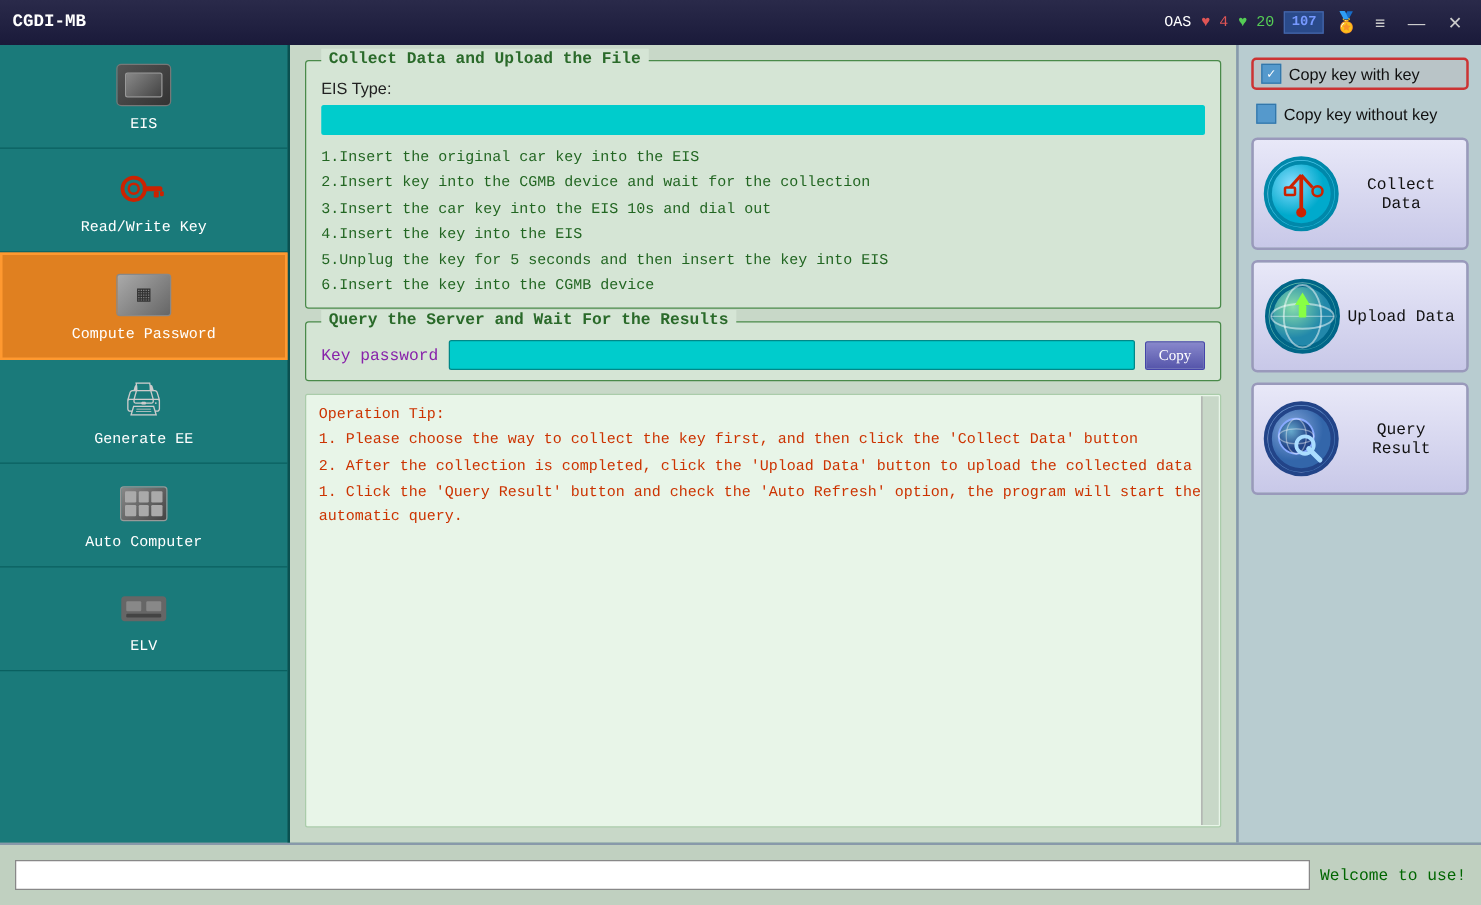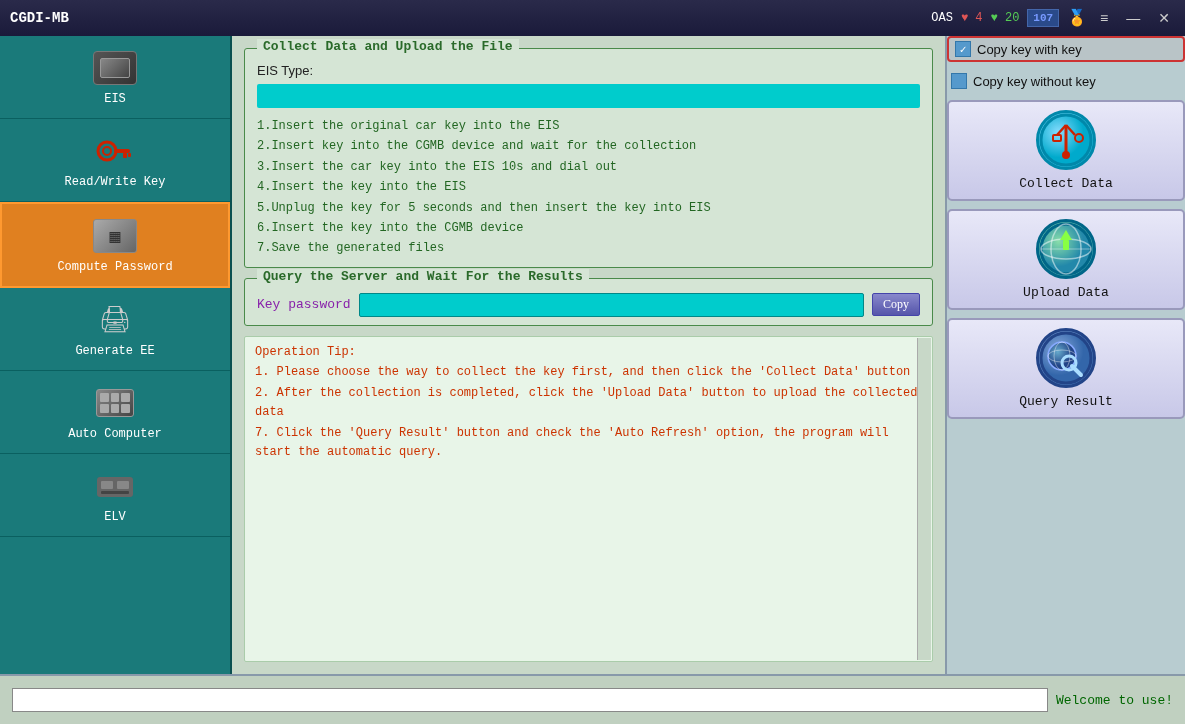--- a/index.html
+++ b/index.html
@@ -278,9 +278,9 @@
 
     
     .right-panel {
-      width: 240px;
+      width: 196px;
       background: #b8ccd0;
-      padding: 0;
+      padding: 10px;
       display: flex;
       flex-direction: column;
       gap: 8px;

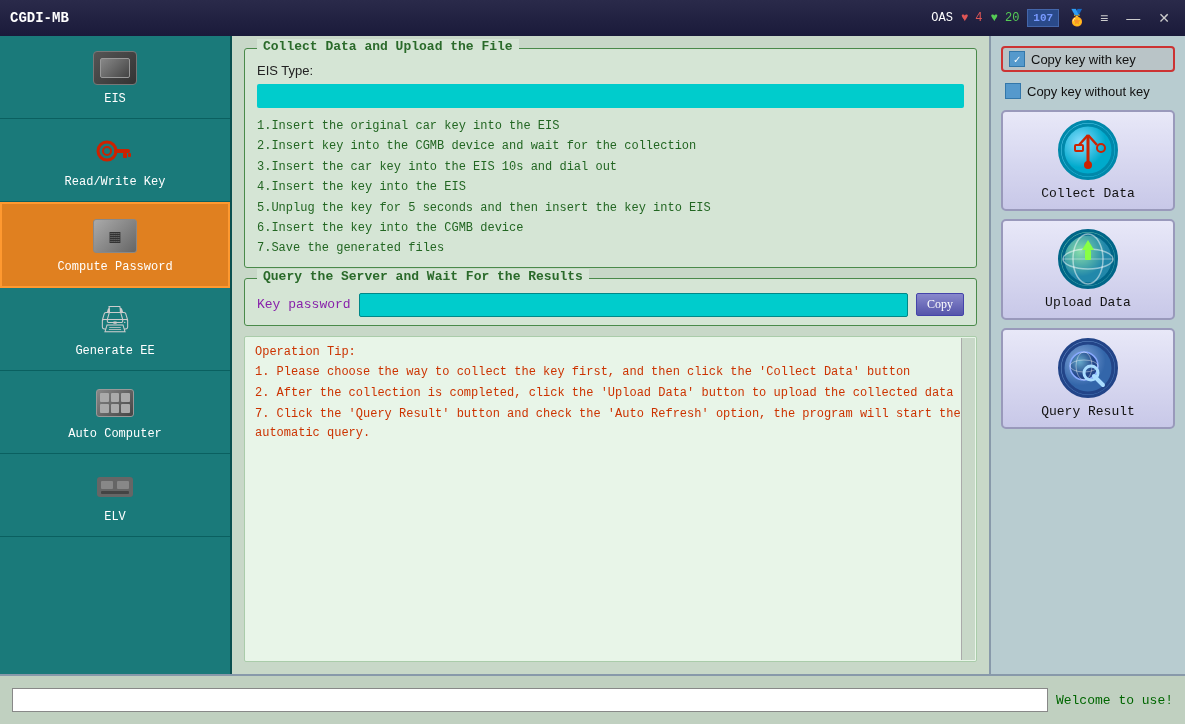--- a/index.html
+++ b/index.html
@@ -322,7 +322,7 @@
     
     .action-btn {
       display: flex;
-      flex-direction: column;
+      flex-direction: row;
       align-items: center;
       justify-content: center;
       background: linear-gradient(to bottom, #e8e8f8, #c8c8e8);

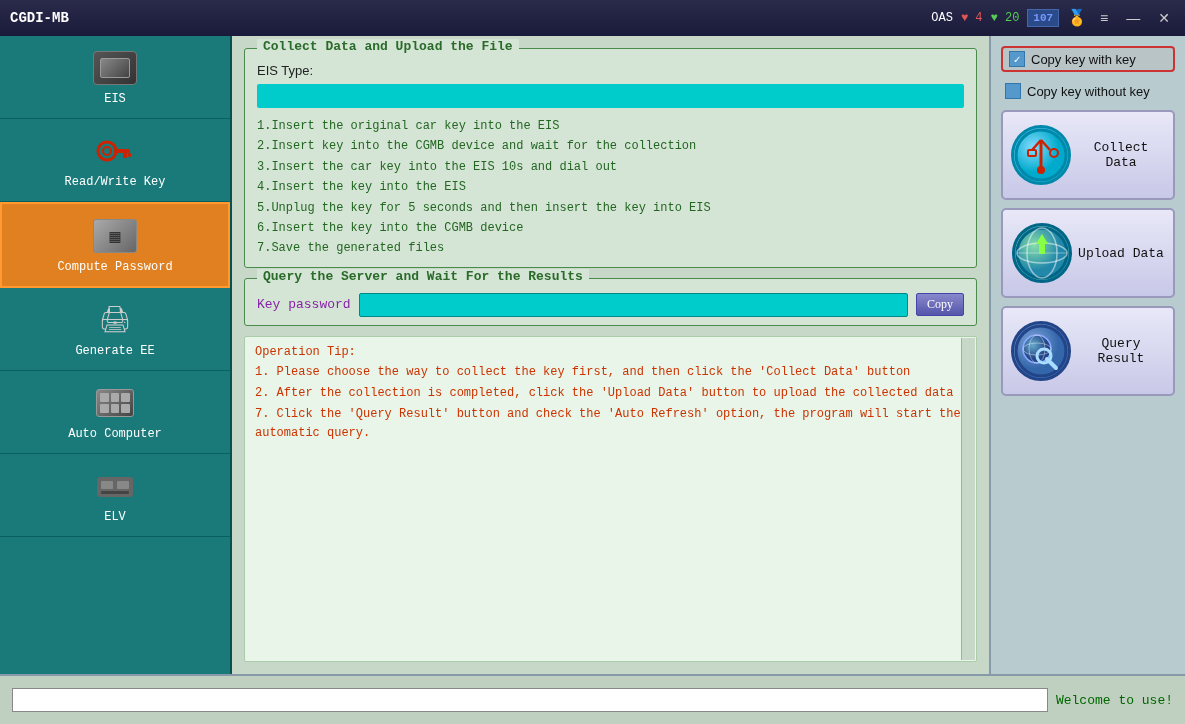--- a/index.html
+++ b/index.html
@@ -489,7 +489,6 @@
           <li class="instruction-item">4.Insert the key into the EIS</li>
           <li class="instruction-item">5.Unplug the key for 5 seconds and then insert the key into EIS</li>
           <li class="instruction-item">6.Insert the key into the CGMB device</li>
-          <li class="instruction-item">7.Save the generated files</li>
         </ul>
       </div>
     </div>

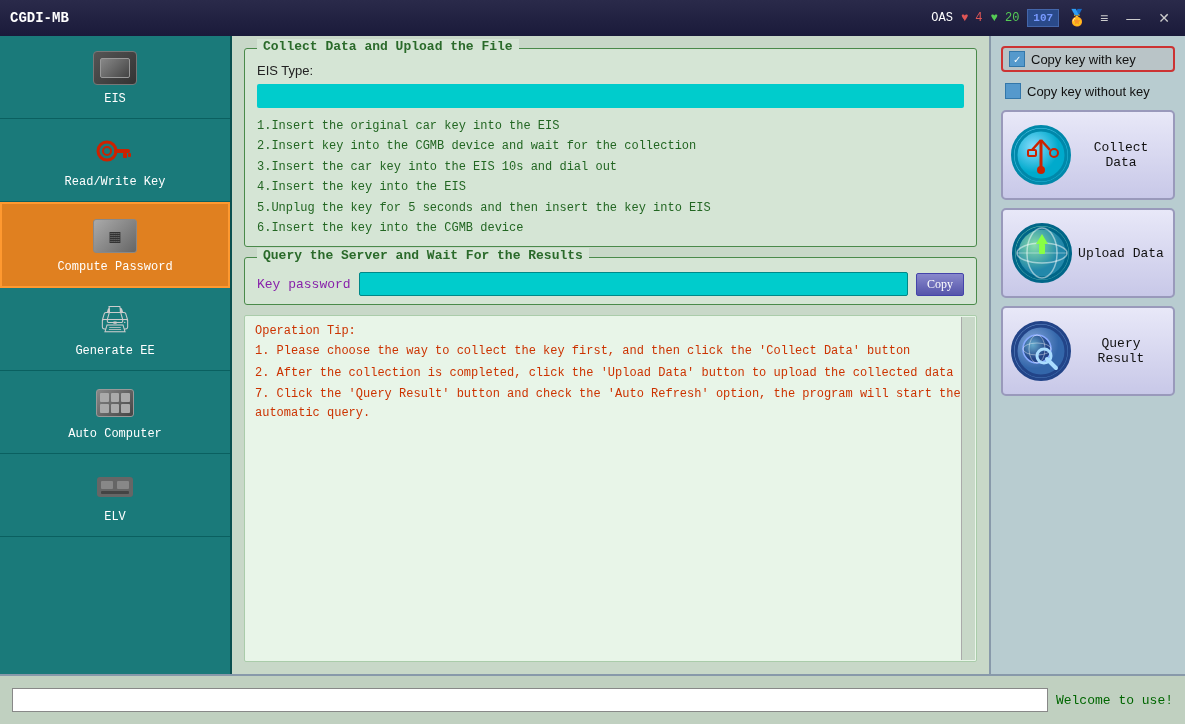--- a/index.html
+++ b/index.html
@@ -506,7 +506,7 @@
       <div class="op-tip-header">Operation Tip:</div>
       <div class="op-tip-item">1. Please choose the way to collect the key first, and then click the 'Collect Data' button</div>
       <div class="op-tip-item">2. After the collection is completed, click the 'Upload Data' button to upload the collected data</div>
-      <div class="op-tip-item">7. Click the 'Query Result' button and check the 'Auto Refresh' option, the program will start the automatic query.</div>
+      <div class="op-tip-item">1. Click the 'Query Result' button and check the 'Auto Refresh' option, the program will start the automatic query.</div>
       <div class="scrollbar-track"></div>
     </div>
 

